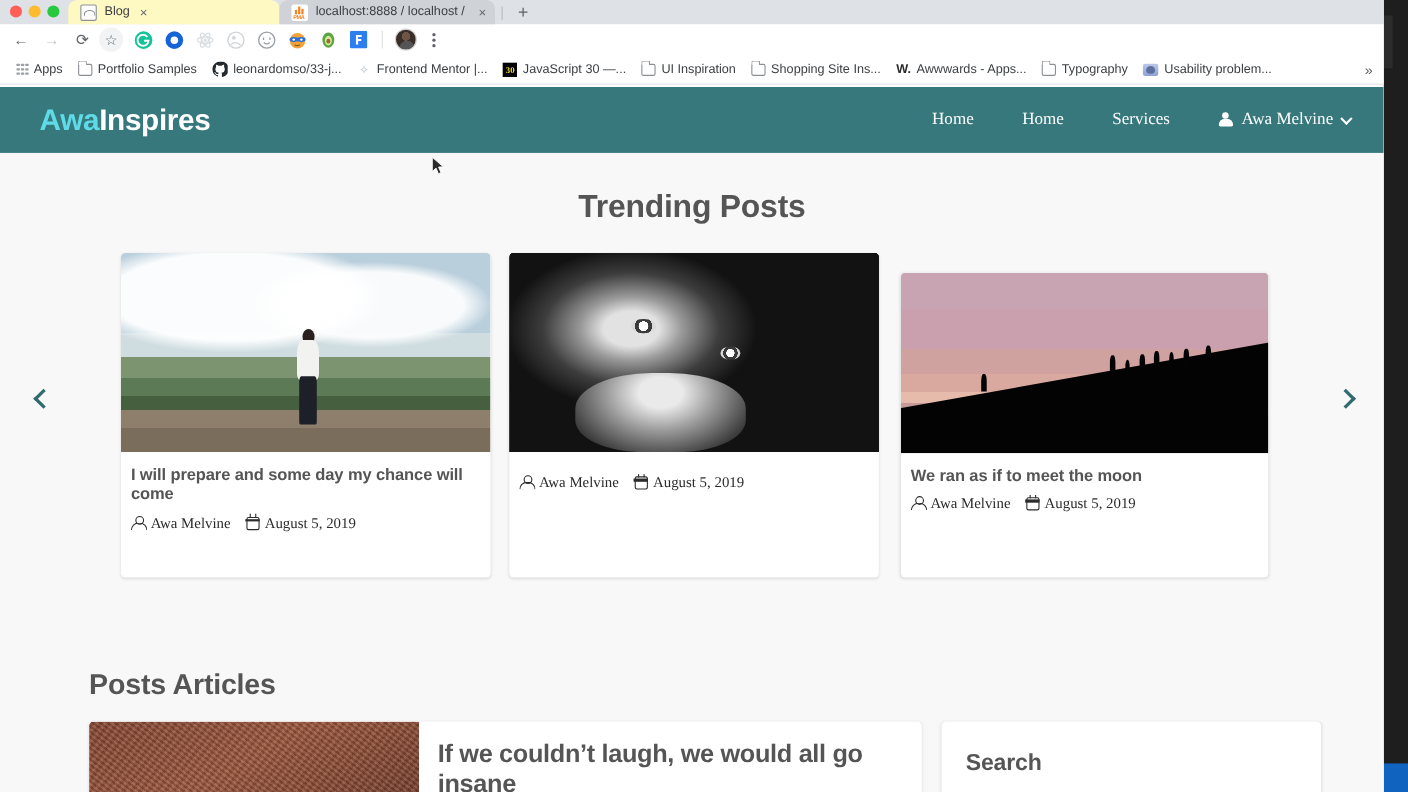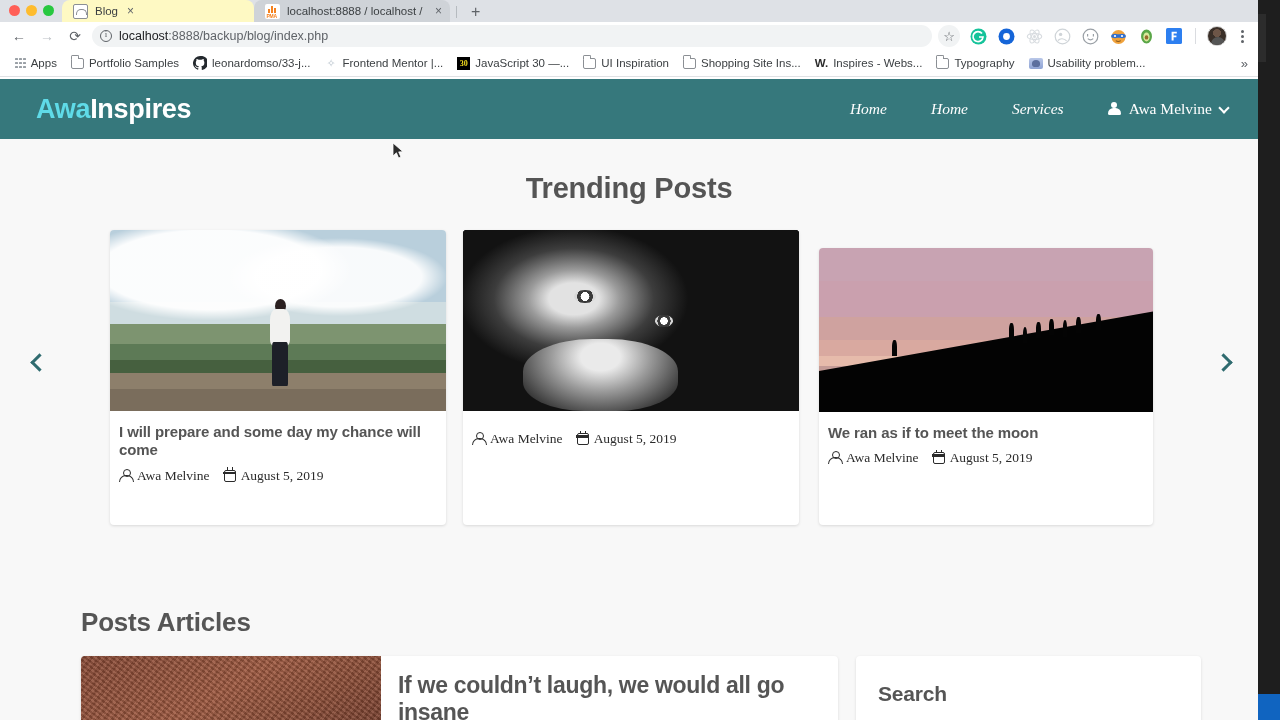--- a/index.html
+++ b/index.html
@@ -392,10 +392,6 @@
       <span class="navbtn dim">→</span>
       <span class="navbtn">⟳</span>
 
-      <div class="omnibox">
-        <span class="info-ring"></span>
-        <span><span class="url-host">localhost</span><span class="url-path">:8888/backup/blog/index.php</span></span>
-      </div>
 
       <span class="star">☆</span>
 

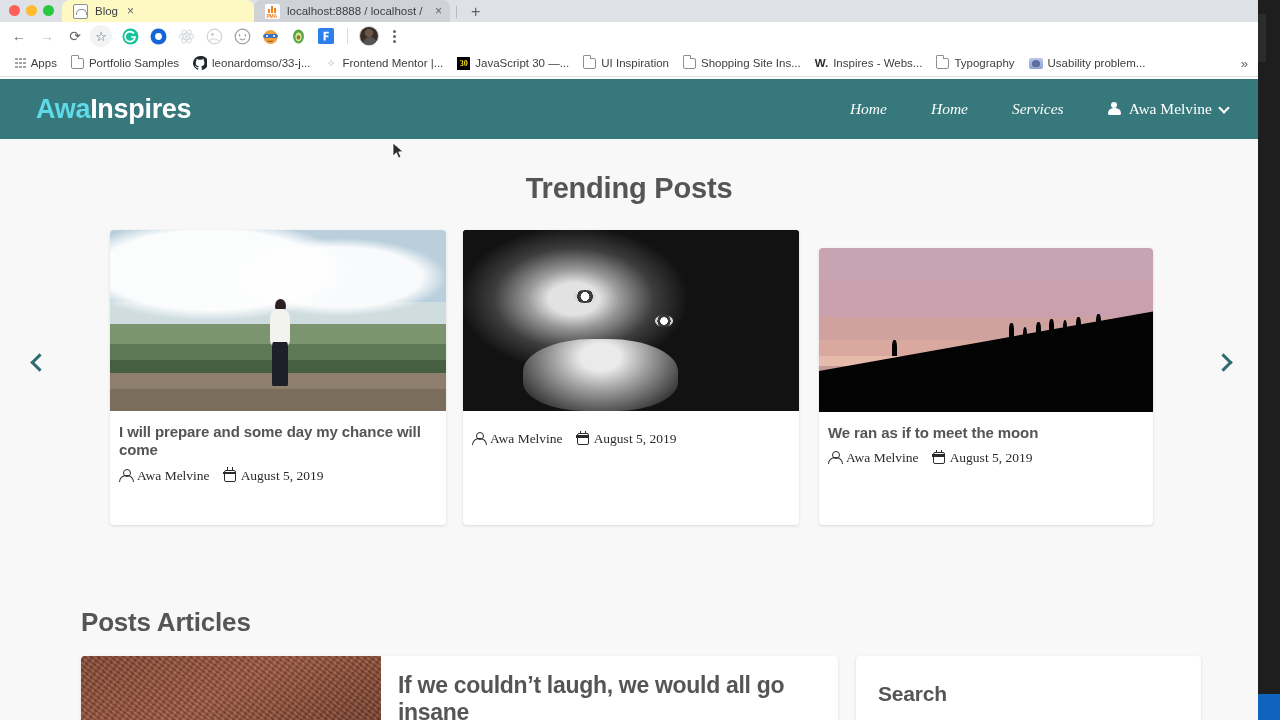--- a/index.html
+++ b/index.html
@@ -510,7 +510,7 @@
       </div>
       <div class="bm">
         <span class="w-icon">W.</span>
-        <span>Inspires - Webs...</span>
+        <span>Awwwards - Apps...</span>
       </div>
       <div class="bm">
         <span class="folder"></span>

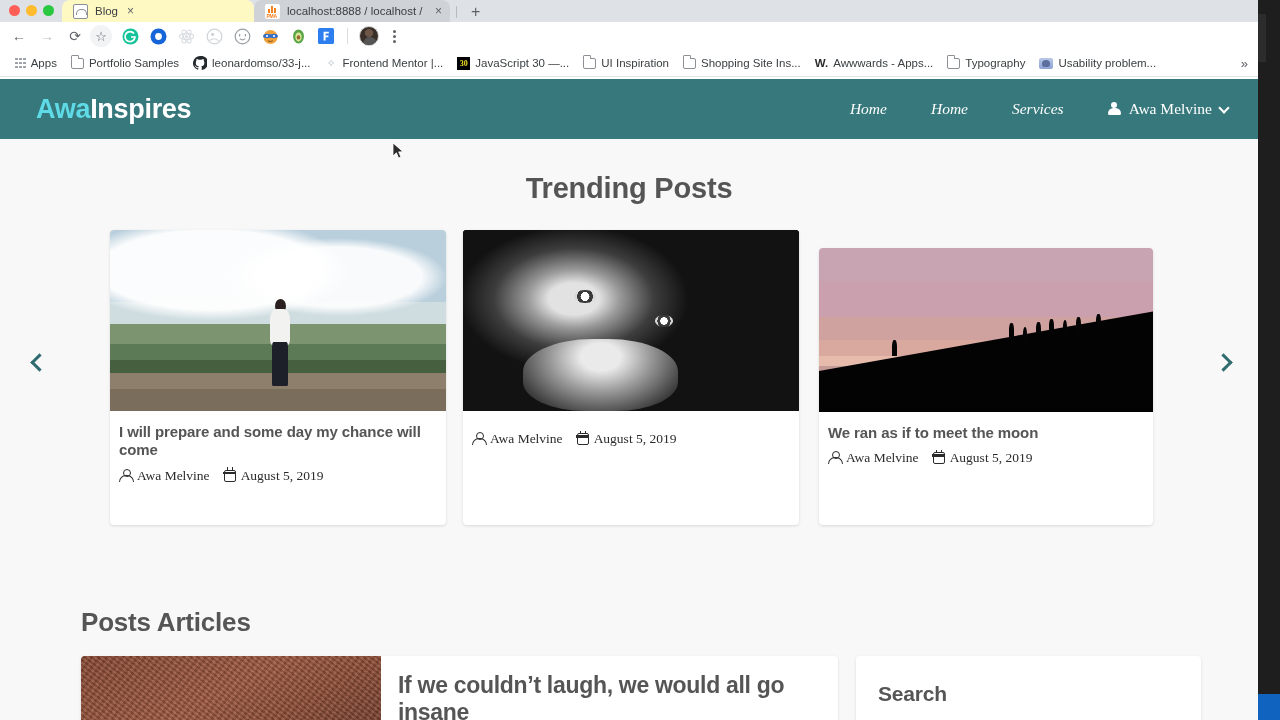--- a/index.html
+++ b/index.html
@@ -180,7 +180,7 @@
   .logo .b { color: #ffffff; }
   .nav { display: flex; align-items: center; gap: 44px;
          font-family: "Liberation Serif", serif; font-size: 15.5px; color: #fff; }
-  .nav .item { white-space: nowrap; font-style: italic; }
+  .nav .item { white-space: nowrap; }
   .nav .user { display: flex; align-items: center; gap: 8px; }
   .person-glyph { width: 13px; height: 14px; position: relative; flex:0 0 13px; }
   .person-glyph::before {

